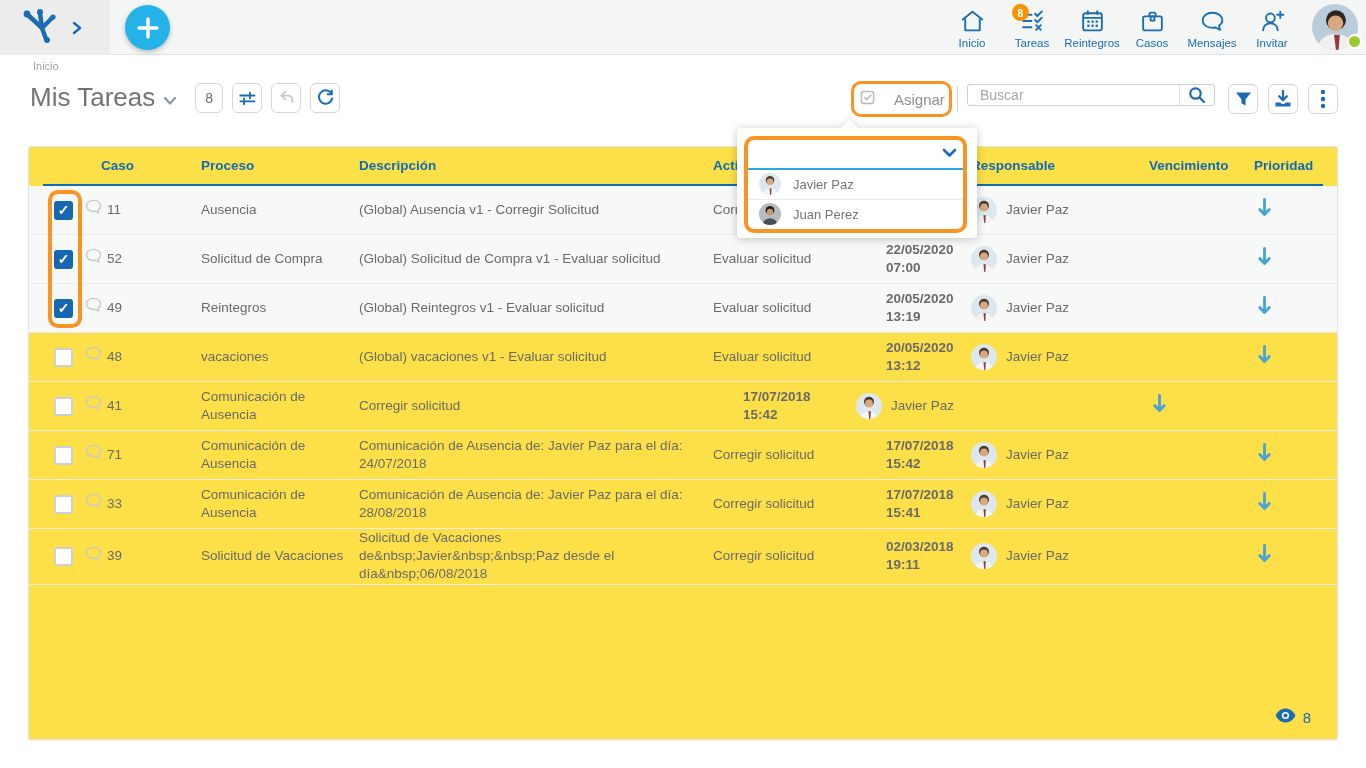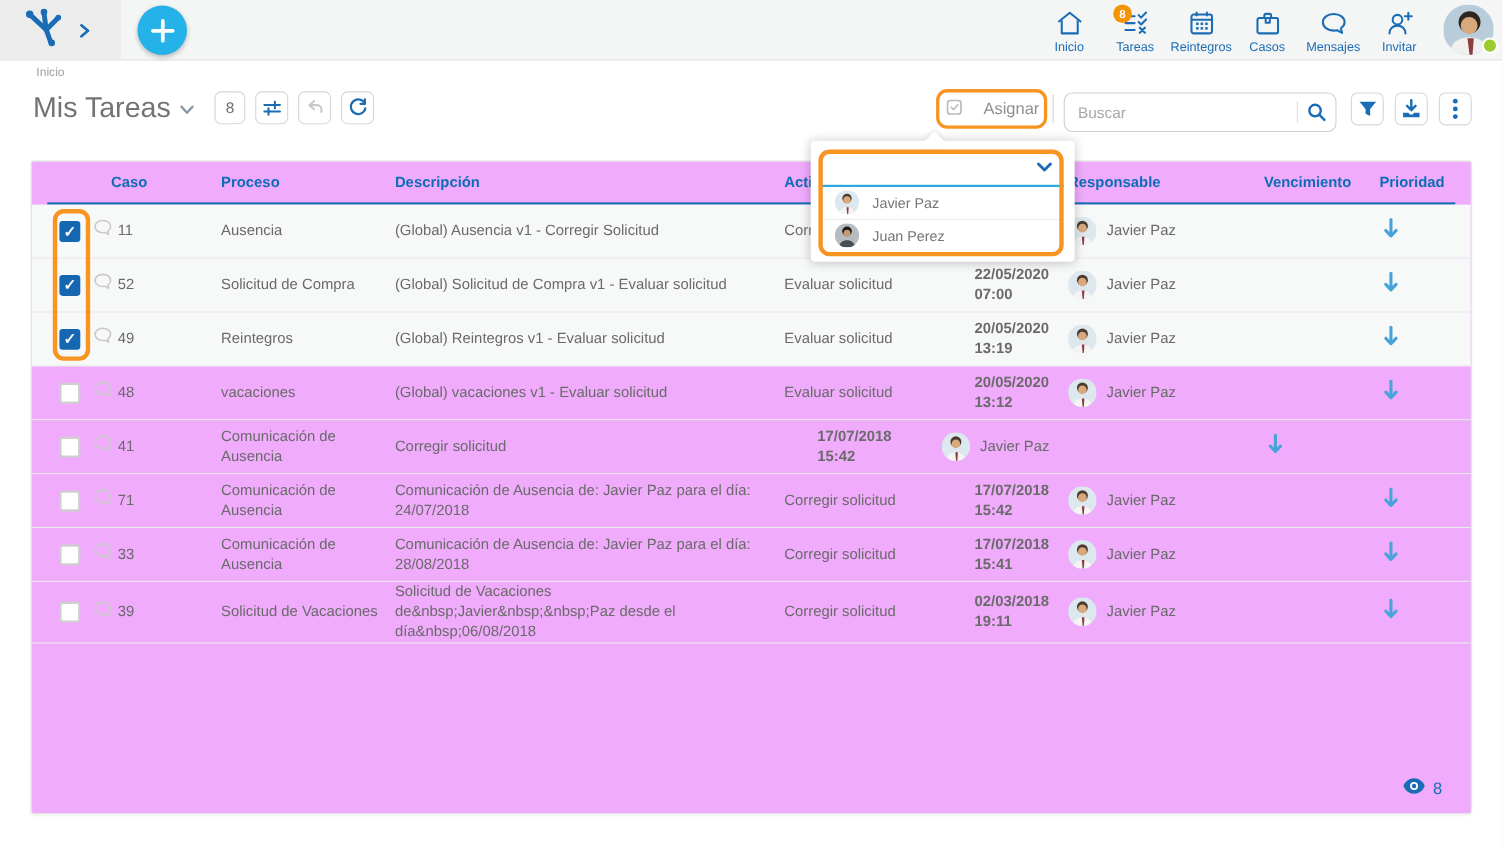--- a/index.html
+++ b/index.html
@@ -33,7 +33,7 @@
   .assign-btn { position:absolute; left:860px; top:86px; height:26px; display:flex; align-items:center; background:#fff; border:none; cursor:pointer; }
   .assign-label { font-size:15px; color:#8f8f8f; margin-left:19px; }
   .v-divider { position:absolute; left:957px; top:86px; width:1px; height:26px; background:#d6d6d6; }
-  .search-box { position:absolute; left:967px; top:84px; width:248px; height:36px; border:1px solid #cfcfcf; border-radius:8px; background:#fff; display:flex; align-items:center; }
+  .search-box { position:absolute; left:967px; top:84px; width:248px; height:22px; border:1px solid #cfcfcf; border-radius:3px; background:#fff; display:flex; align-items:center; }
   .search-input { flex:1; border:none; outline:none; font-size:14px; color:#555; padding:0 12px; font-family:"Liberation Sans",sans-serif; background:transparent; }
   .search-input::placeholder { color:#a8a8a8; }
   .search-sep { width:1px; height:20px; background:#e0e0e0; }

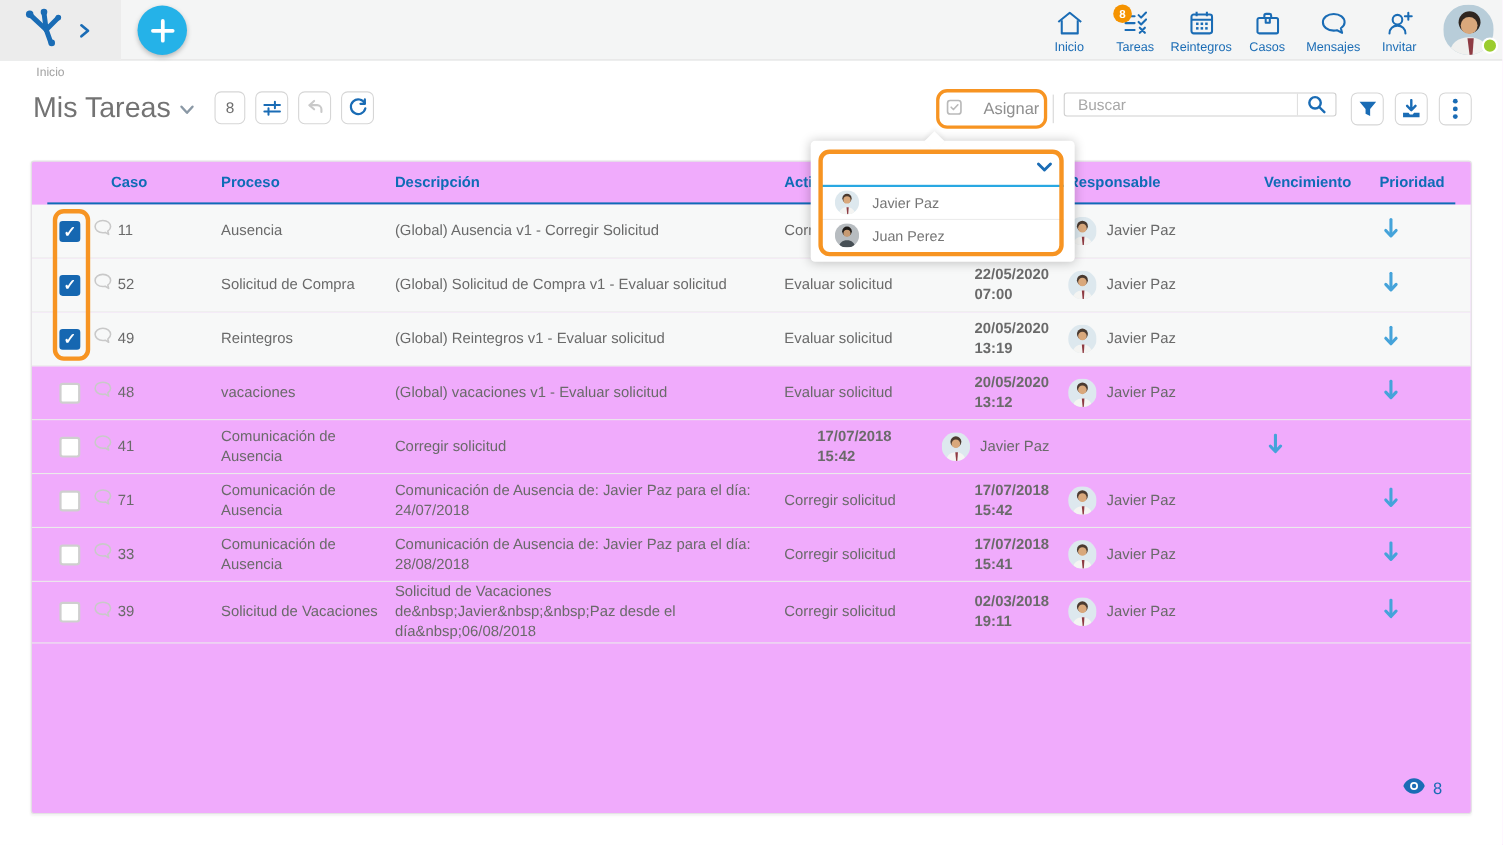--- a/index.html
+++ b/index.html
@@ -41,7 +41,7 @@
   .tool-btn { position:absolute; top:84px; width:30px; height:30px; border:1px solid #d6d6d6; border-radius:6px; background:#fff; display:flex; align-items:center; justify-content:center; cursor:pointer; }
 
   
-  .card { position:absolute; left:28px; top:146px; width:1310px; height:594px; background:#f0abfc; border:1px solid #e3e3e3; border-radius:3px; box-shadow:0 1px 2px rgba(0,0,0,.05); }
+  .card { position:absolute; left:28px; top:146px; width:1310px; height:594px; background:#fde047; border:1px solid #e3e3e3; border-radius:3px; box-shadow:0 1px 2px rgba(0,0,0,.05); }
   .grid { display:grid; grid-template-columns:50px 28px 94px 158px 354px 143px 115px 150px 105px 1fr; align-items:center; }
   .thead { height:37px; }
   .th { font-size:13.5px; font-weight:bold; color:#0f6cb6; }

